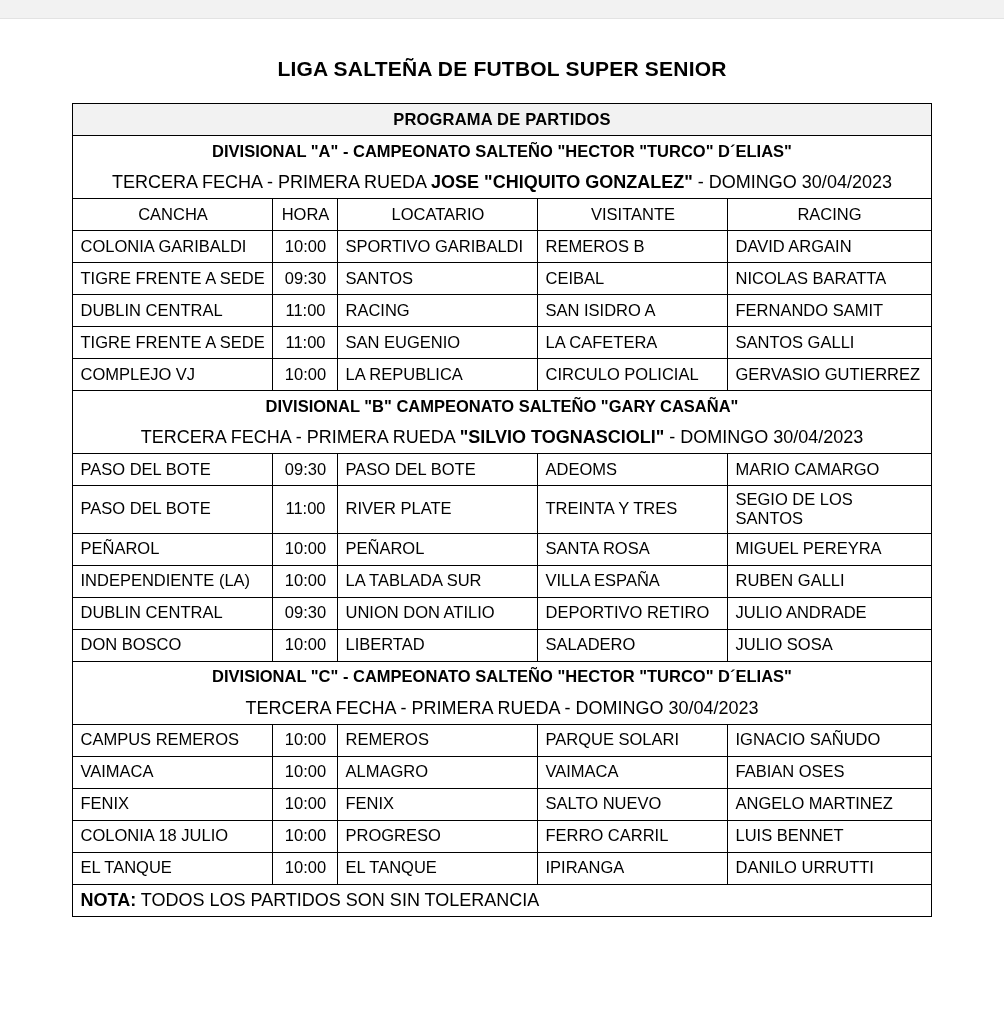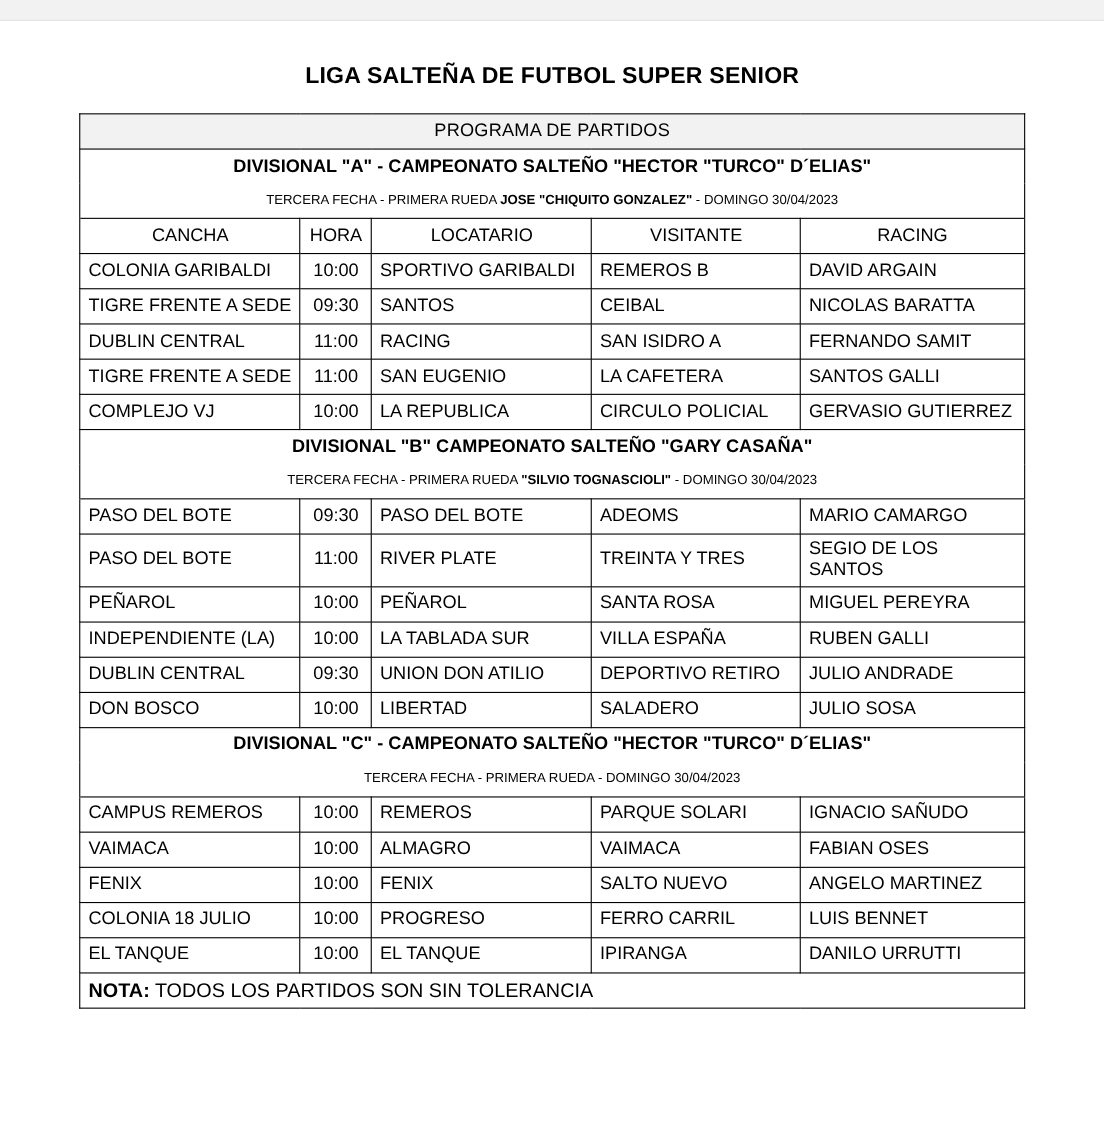--- a/index.html
+++ b/index.html
@@ -49,7 +49,7 @@
   .banner {
     background: #f2f2f2;
     text-align: center;
-    font-weight: normal;
+    font-weight: bold;
     font-size: 16.5px;
     letter-spacing: 0.2px;
   }

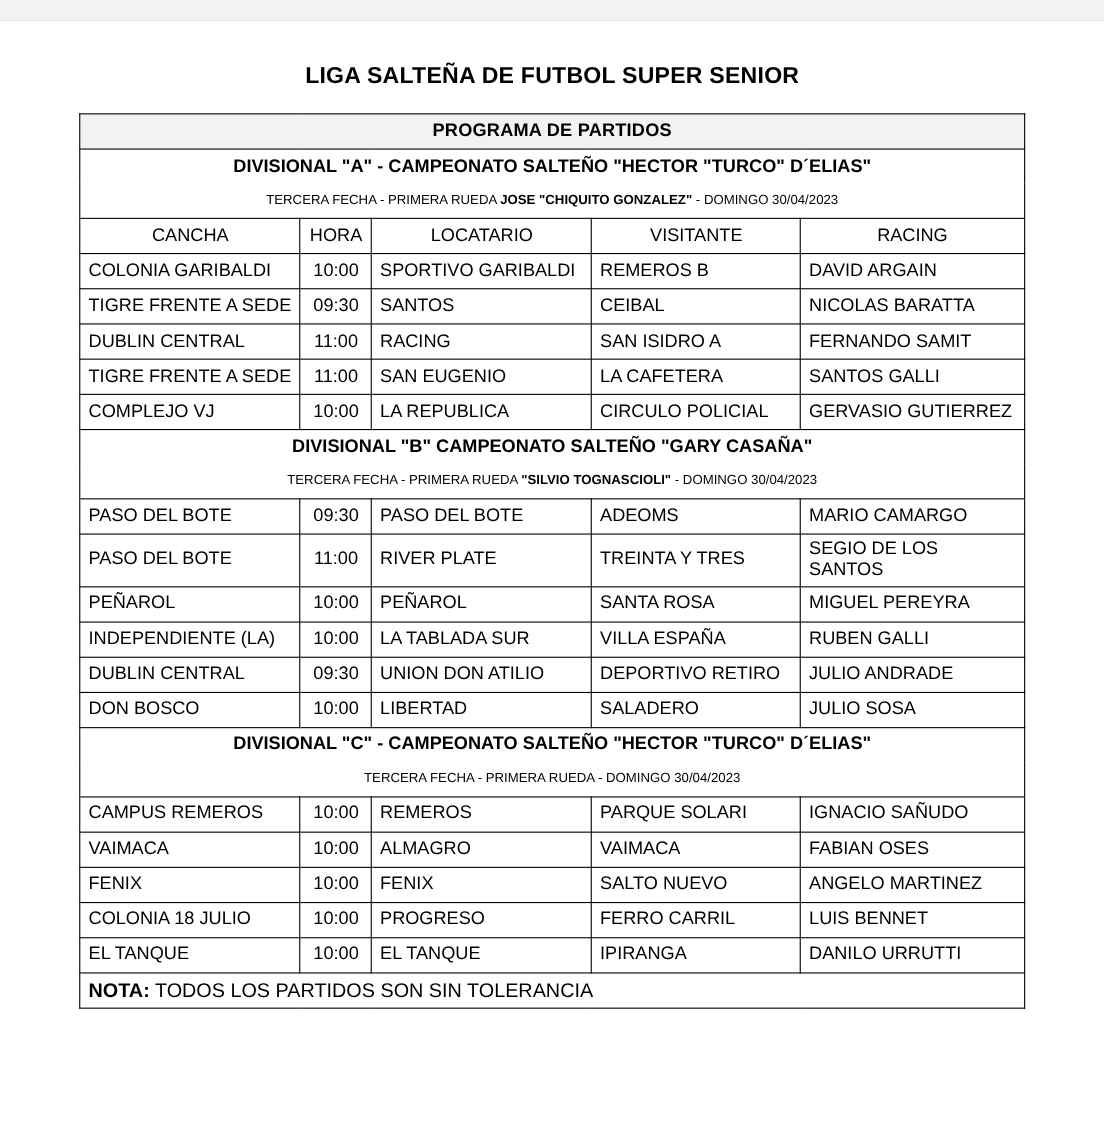--- a/index.html
+++ b/index.html
@@ -64,7 +64,7 @@
   }
   .section-sub {
     text-align: center;
-    font-size: 12px;
+    font-size: 18px;
     border-left: 1px solid #000 !important;
     border-right: 1px solid #000 !important;
     border-top: none !important;

